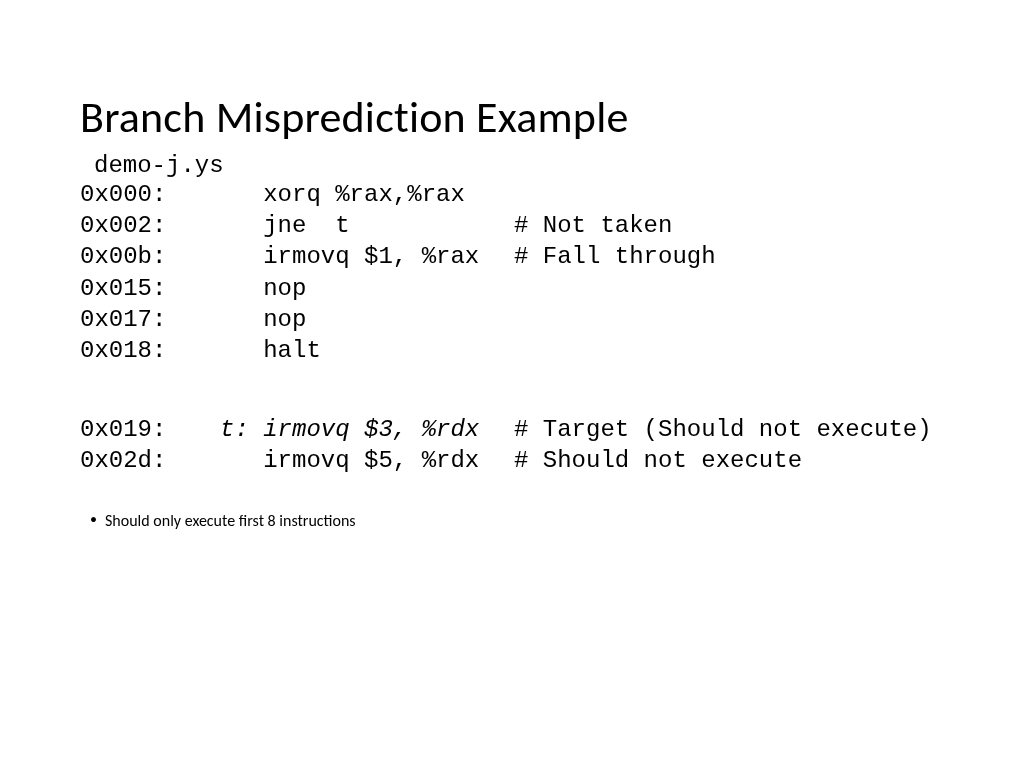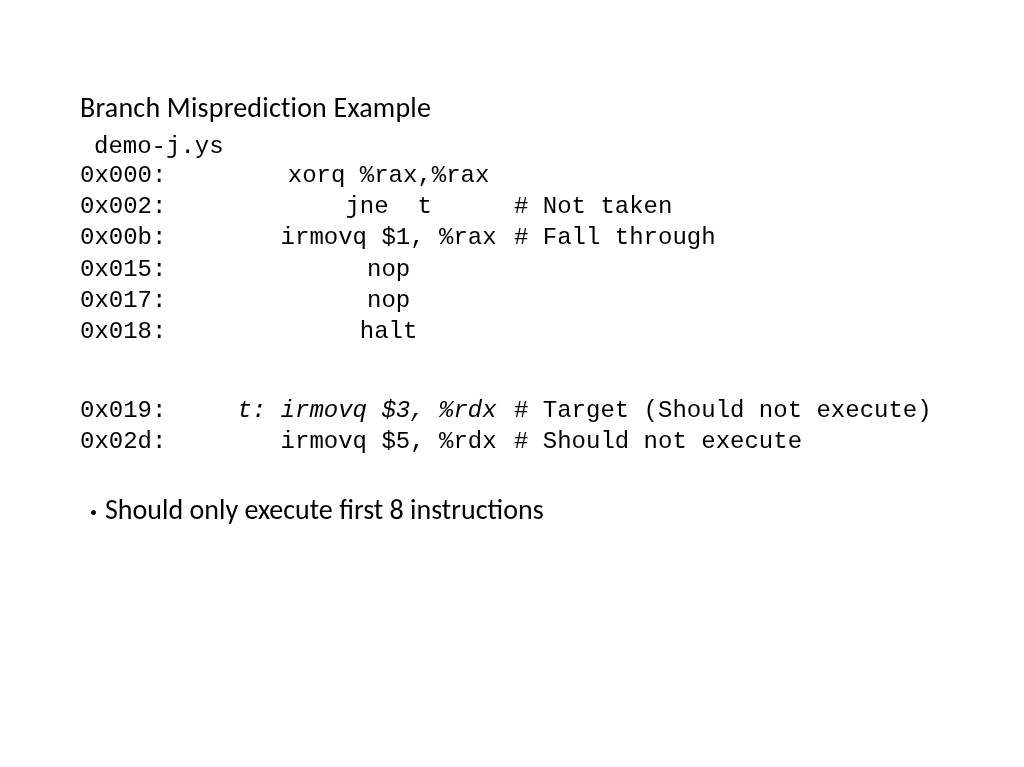--- a/index.html
+++ b/index.html
@@ -13,7 +13,7 @@
     overflow: hidden;
   }
   .title {
-    font-size: 28px;
+    font-size: 44px;
     font-weight: 400;
     margin-bottom: 8px;
     letter-spacing: 0.2px;

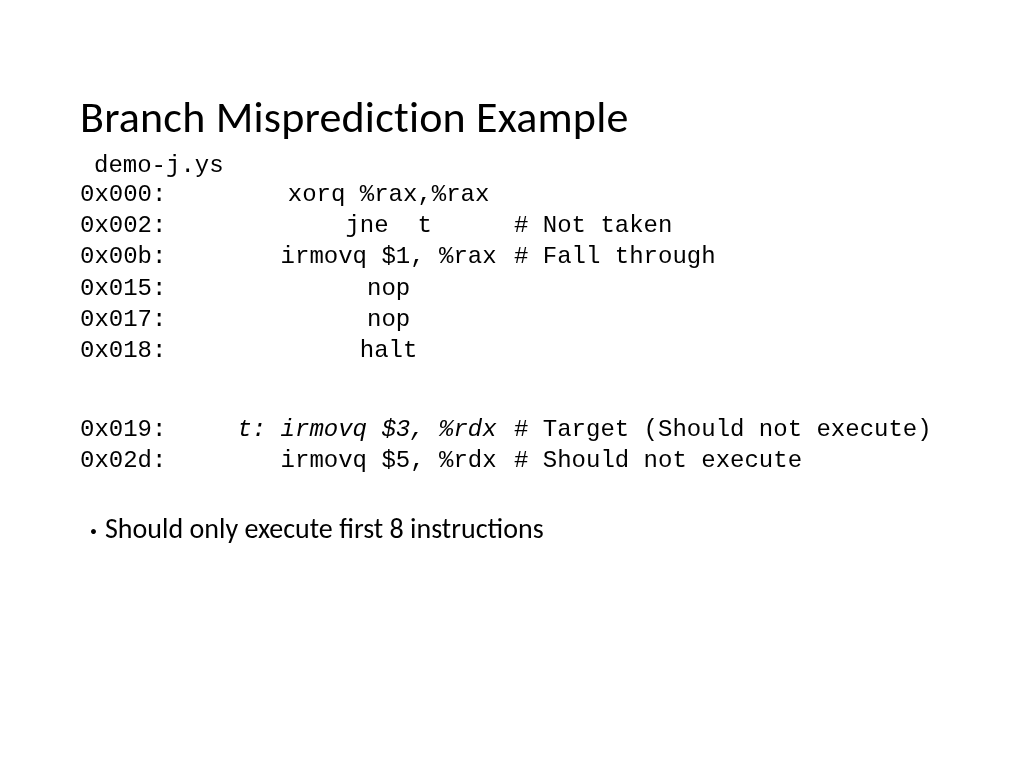--- a/index.html
+++ b/index.html
@@ -32,7 +32,7 @@
   }
   .code-line { white-space: pre; }
   .addr { display: inline-block; width: 140px; }
-  .instr { display: inline-block; width: 294px; text-align: center; }
+  .instr { display: inline-block; width: 294px; }
   .comment { }
   .italic { font-style: italic; margin-top: 48px; }
   .bullet-row {

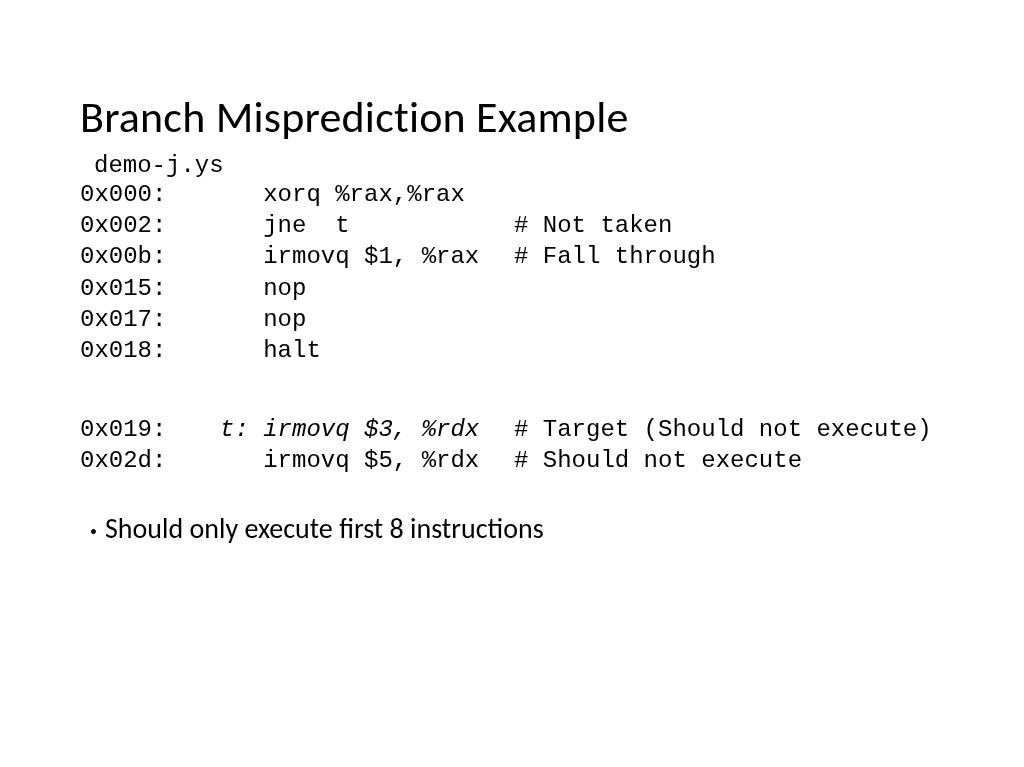--- a/index.html
+++ b/index.html
@@ -48,7 +48,7 @@
     top: -2px;
   }
   .bullet-text {
-    font-size: 28px;
+    font-size: 16px;
   }
 </style>
 </head>

